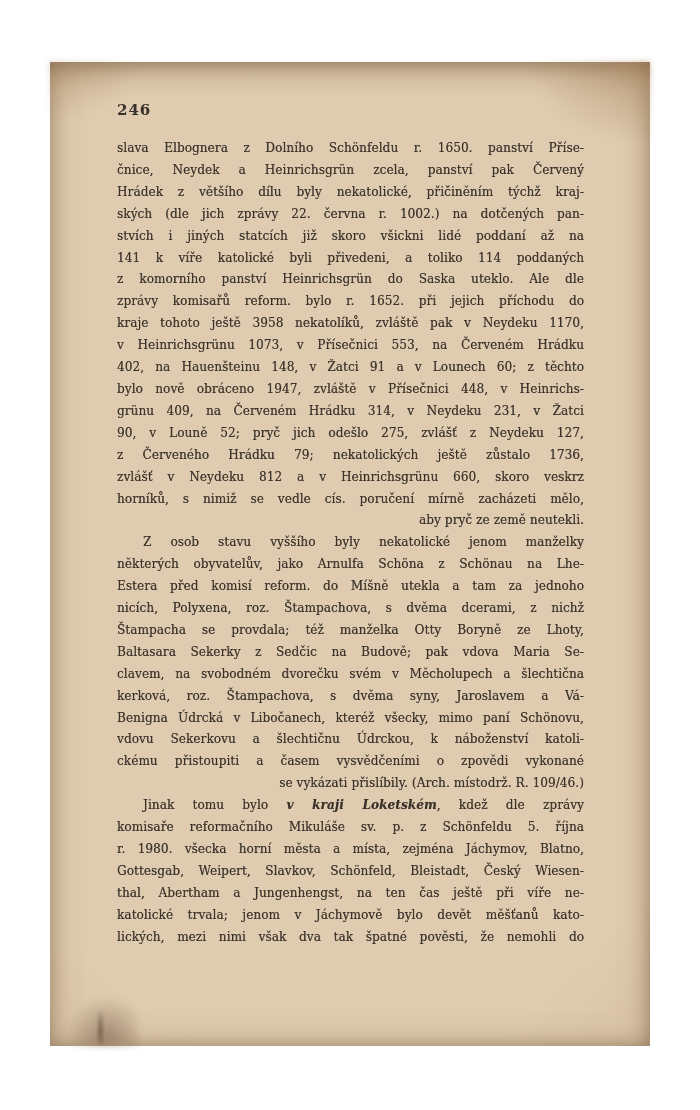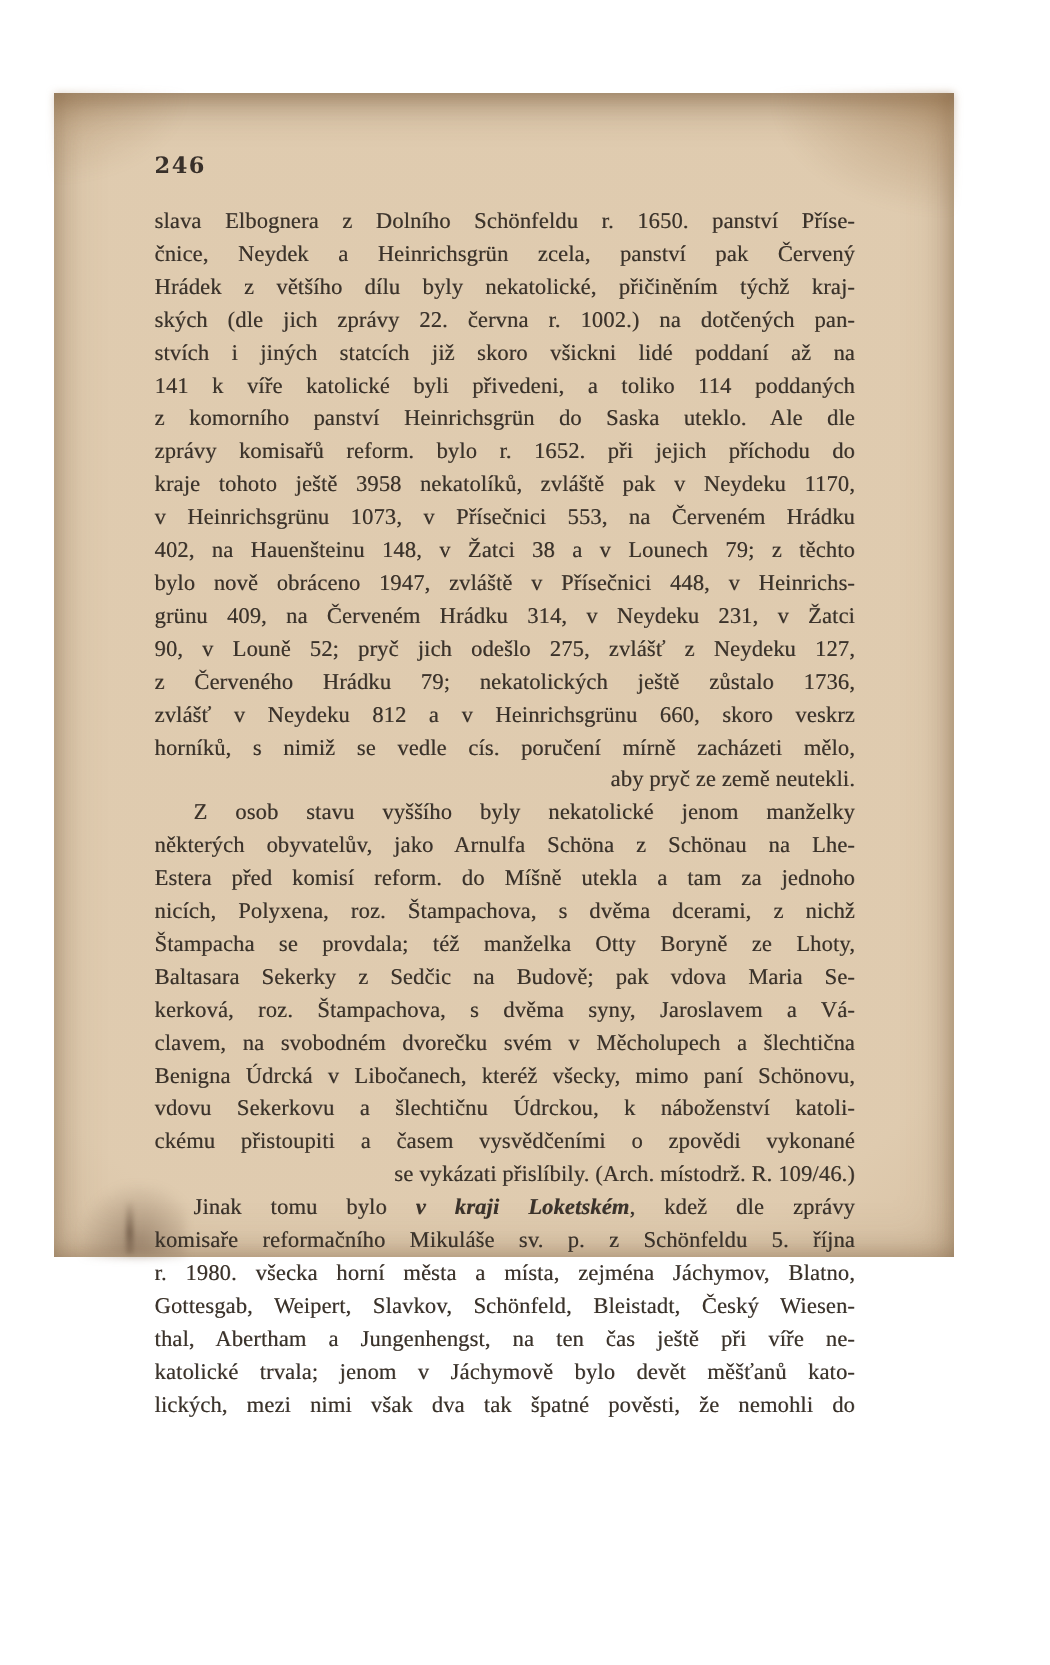--- a/index.html
+++ b/index.html
@@ -13,10 +13,10 @@
   }
   .scan-page {
     position: absolute;
-    left: 36px;
+    left: 50px;
     top: 62px;
     width: 600px;
-    height: 776px;
+    height: 984px;
     background:
       radial-gradient(ellipse 130% 110% at 48% 42%, rgba(224,204,176,0.9) 55%, rgba(196,168,134,0.9) 98%),
       #d8c3a8;

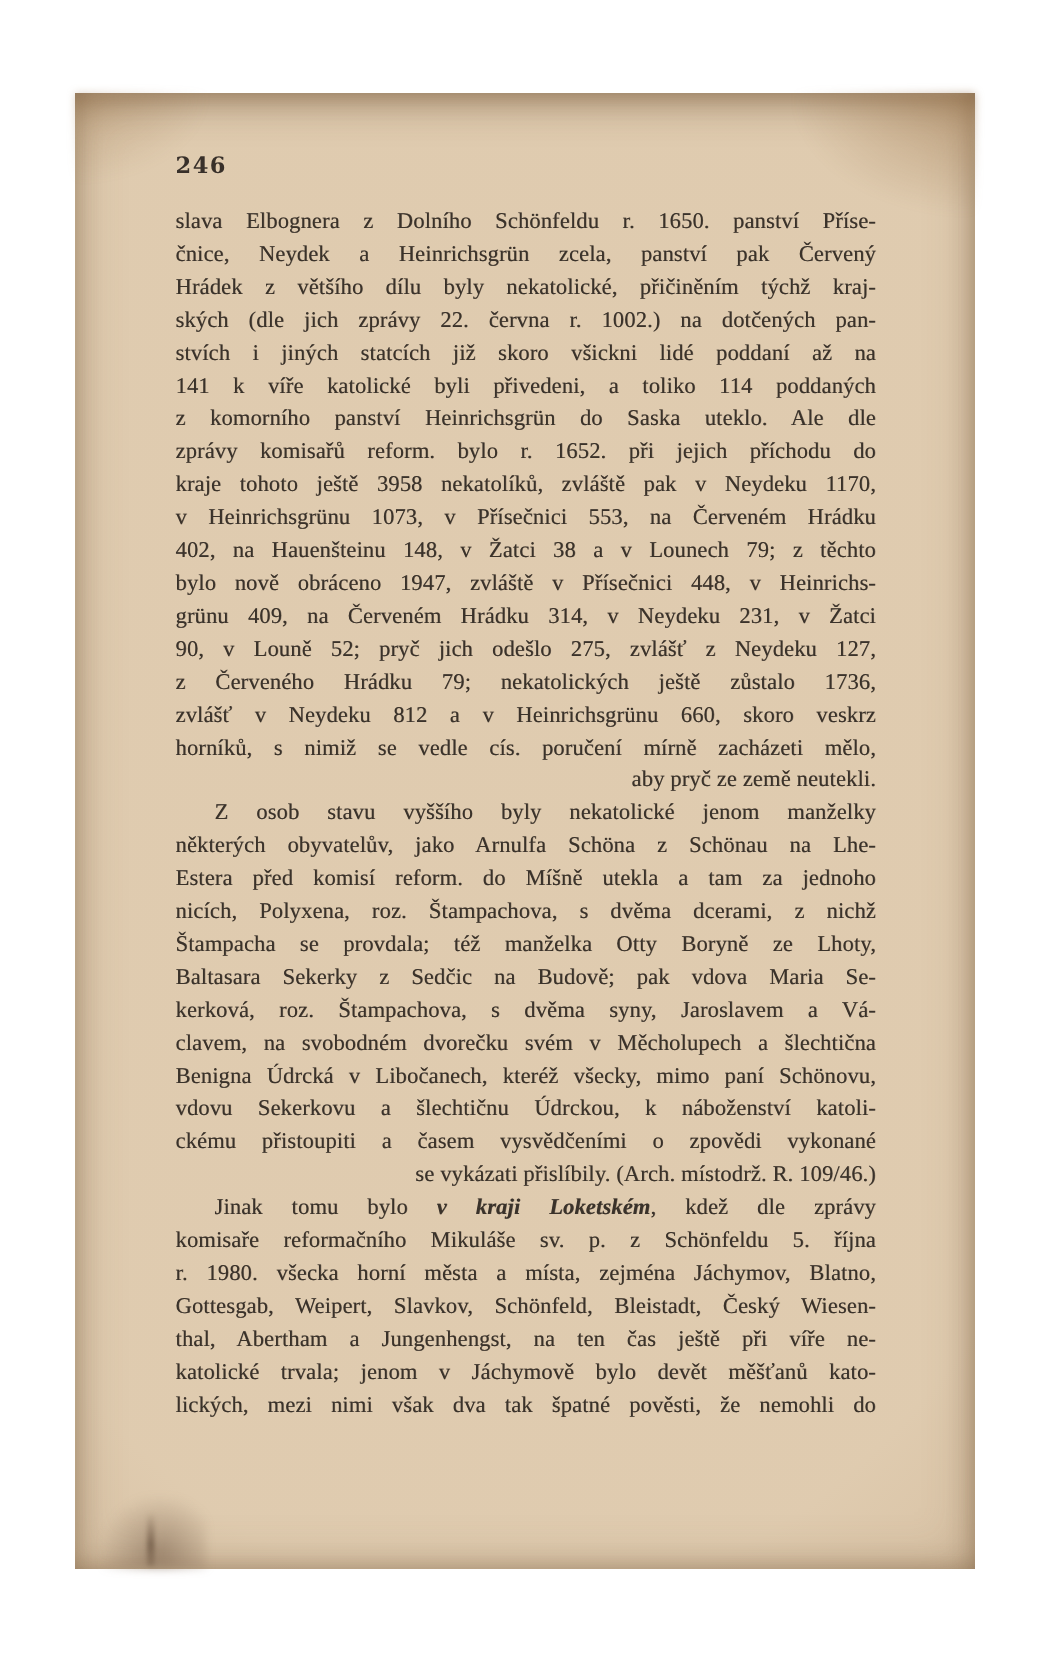--- a/index.html
+++ b/index.html
@@ -73,12 +73,11 @@
     left: 67px;
     top: 76px;
     width: 467px;
-    font-size: 15px;
+    font-size: 12px;
     line-height: 21.9px;
     color: #3a322a;
     letter-spacing: 0.1px;
     text-shadow: 0.3px 0 0 rgba(58,50,42,0.55);
-    font-family: Liberation Serif, serif;
   }
   .line {
     text-align: right;

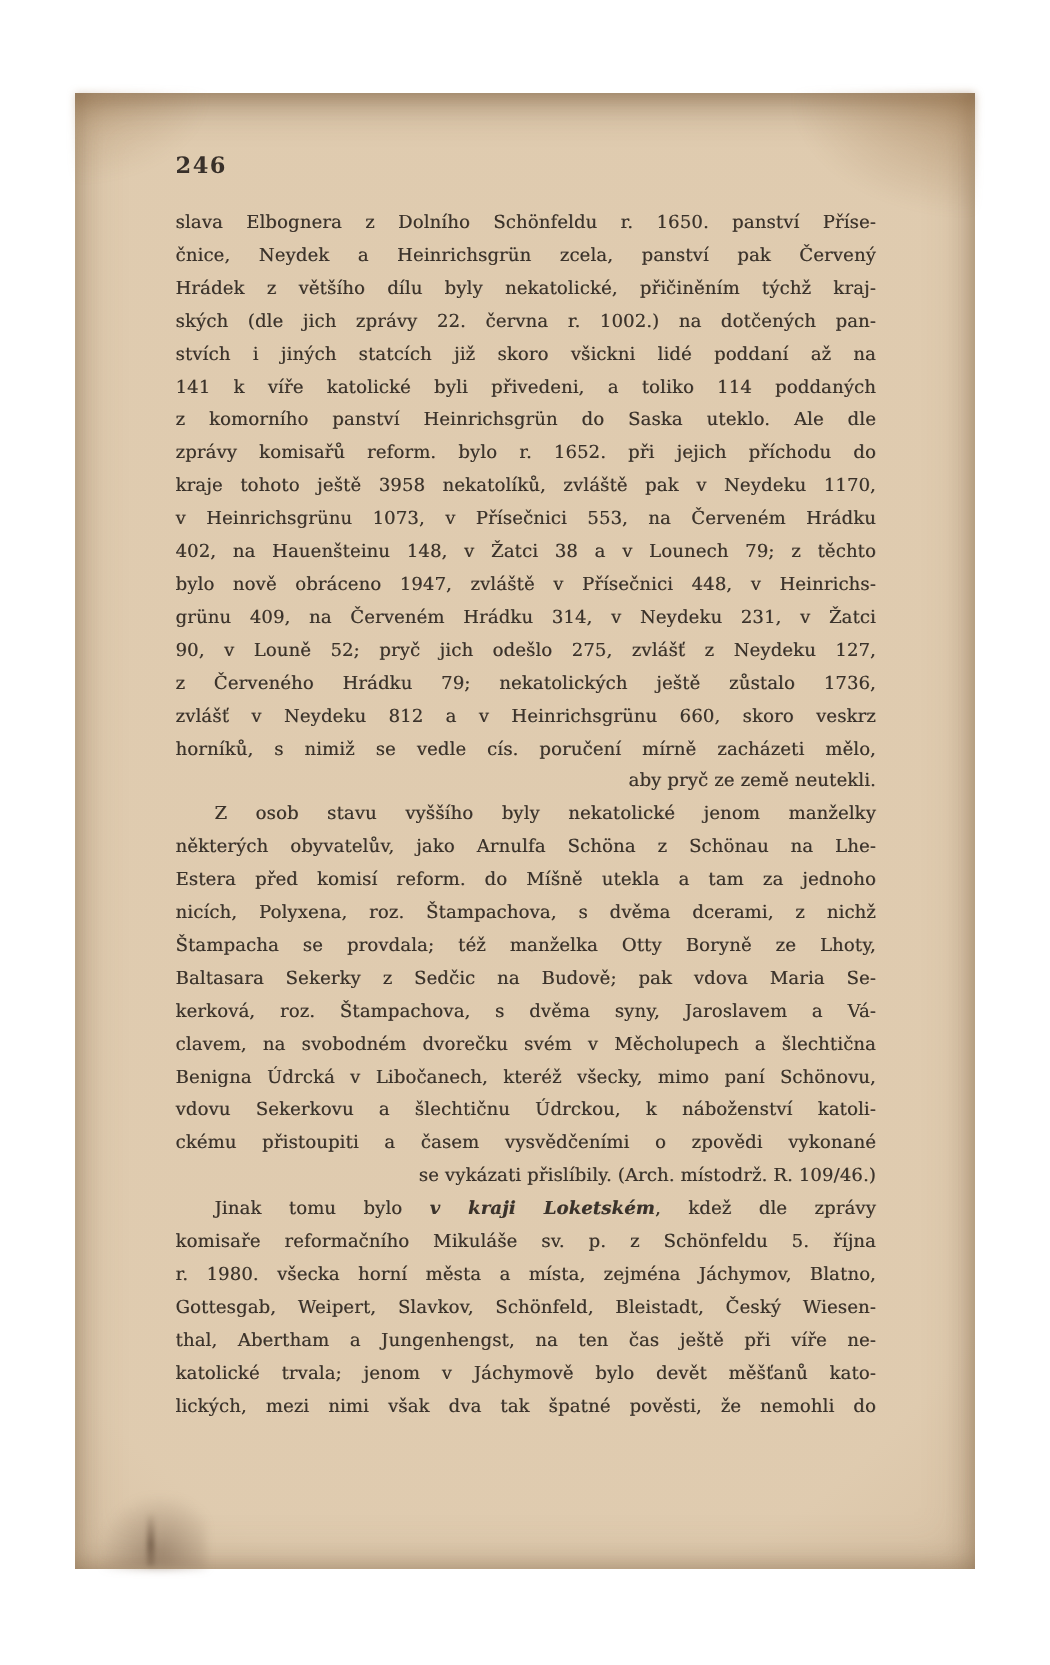--- a/index.html
+++ b/index.html
@@ -115,7 +115,7 @@
       <div class="line justify"><span>zprávy komisařů reform. bylo r. 1652. při jejich příchodu do</span></div>
       <div class="line justify"><span>kraje tohoto ještě 3958 nekatolíků, zvláště pak v Neydeku 1170,</span></div>
       <div class="line justify"><span>v Heinrichsgrünu 1073, v Přísečnici 553, na Červeném Hrádku</span></div>
-      <div class="line justify"><span>402, na Hauenšteinu 148, v Žatci 38 a v Lounech 79; z těchto</span></div>
+      <div class="line justify"><span>402, na Hauenšteinu 148, v Žatci 91 a v Lounech 60; z těchto</span></div>
       <div class="line justify"><span>bylo nově obráceno 1947, zvláště v Přísečnici 448, v Heinrichs-</span></div>
       <div class="line justify"><span>grünu 409, na Červeném Hrádku 314, v Neydeku 231, v Žatci</span></div>
       <div class="line justify"><span>90, v Louně 52; pryč jich odešlo 275, zvlášť z Neydeku 127,</span></div>

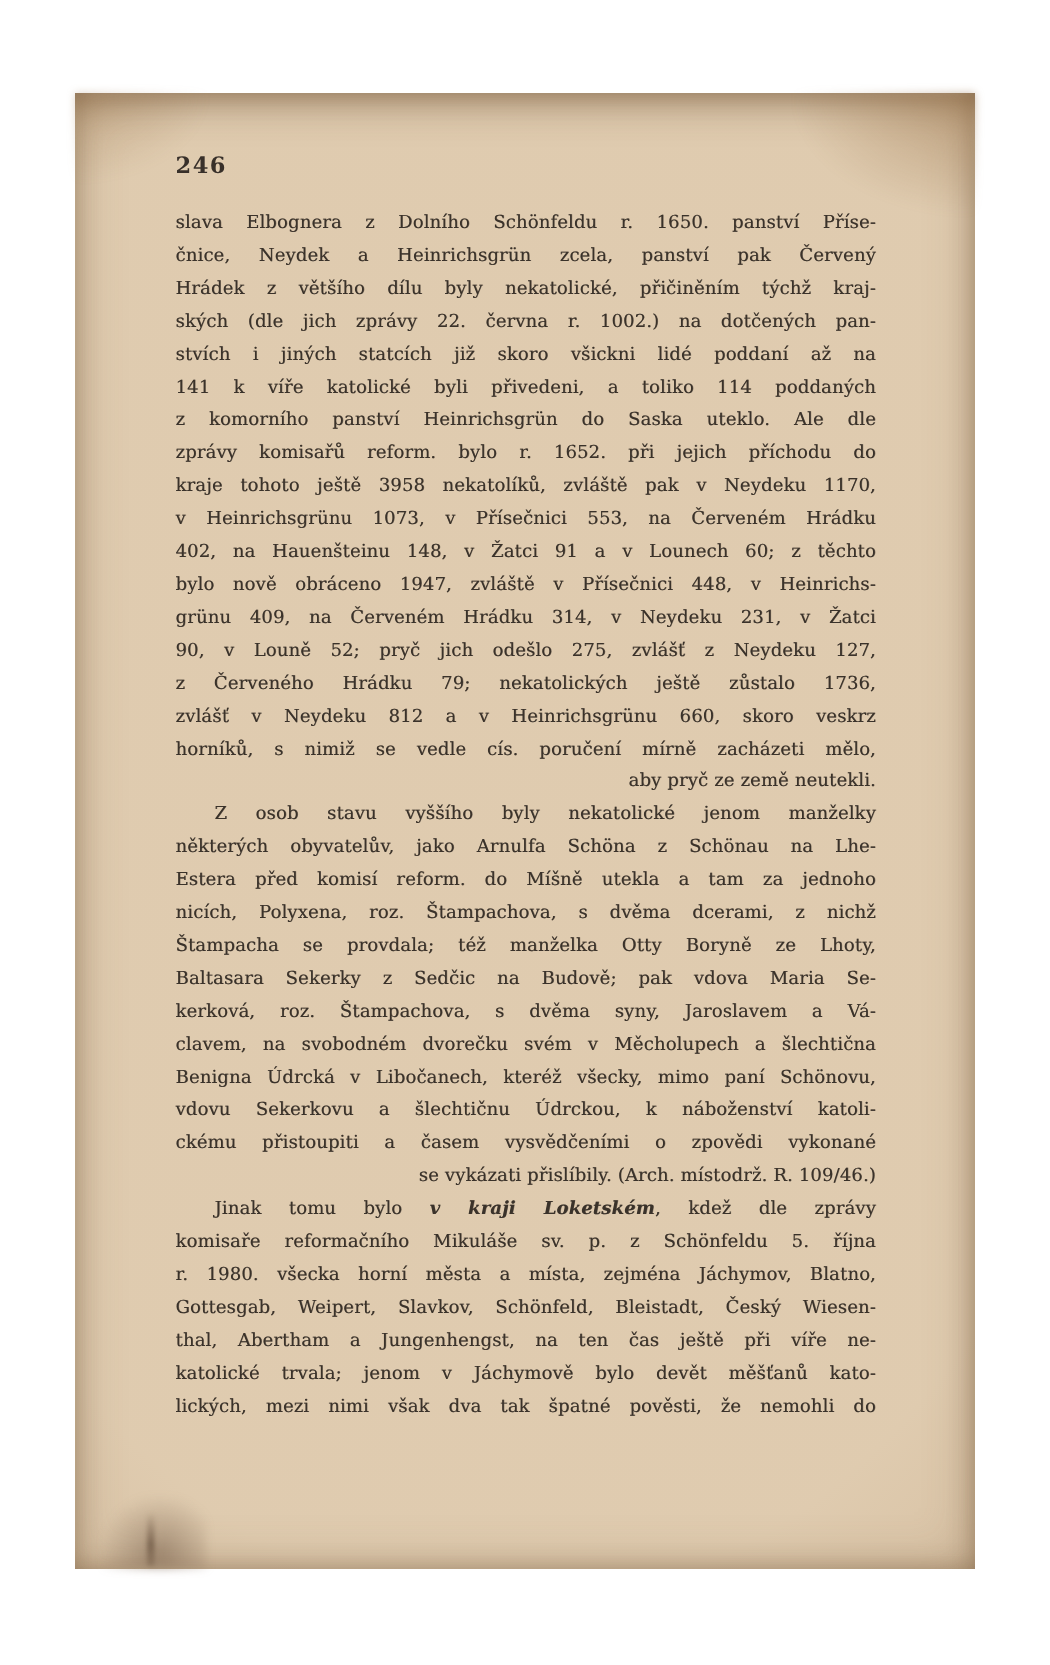--- a/index.html
+++ b/index.html
@@ -129,8 +129,8 @@
       <div class="line justify"><span>nicích, Polyxena, roz. Štampachova, s dvěma dcerami, z nichž</span></div>
       <div class="line justify"><span>Štampacha se provdala; též manželka Otty Boryně ze Lhoty,</span></div>
       <div class="line justify"><span>Baltasara Sekerky z Sedčic na Budově; pak vdova Maria Se-</span></div>
+      <div class="line justify"><span>clavem, na svobodném dvorečku svém v Měcholupech a šlechtična</span></div>
       <div class="line justify"><span>kerková, roz. Štampachova, s dvěma syny, Jaroslavem a Vá-</span></div>
-      <div class="line justify"><span>clavem, na svobodném dvorečku svém v Měcholupech a šlechtična</span></div>
       <div class="line justify"><span>Benigna Údrcká v Libočanech, kteréž všecky, mimo paní Schönovu,</span></div>
       <div class="line justify"><span>vdovu Sekerkovu a šlechtičnu Údrckou, k náboženství katoli-</span></div>
       <div class="line justify"><span>ckému přistoupiti a časem vysvědčeními o zpovědi vykonané</span></div>

